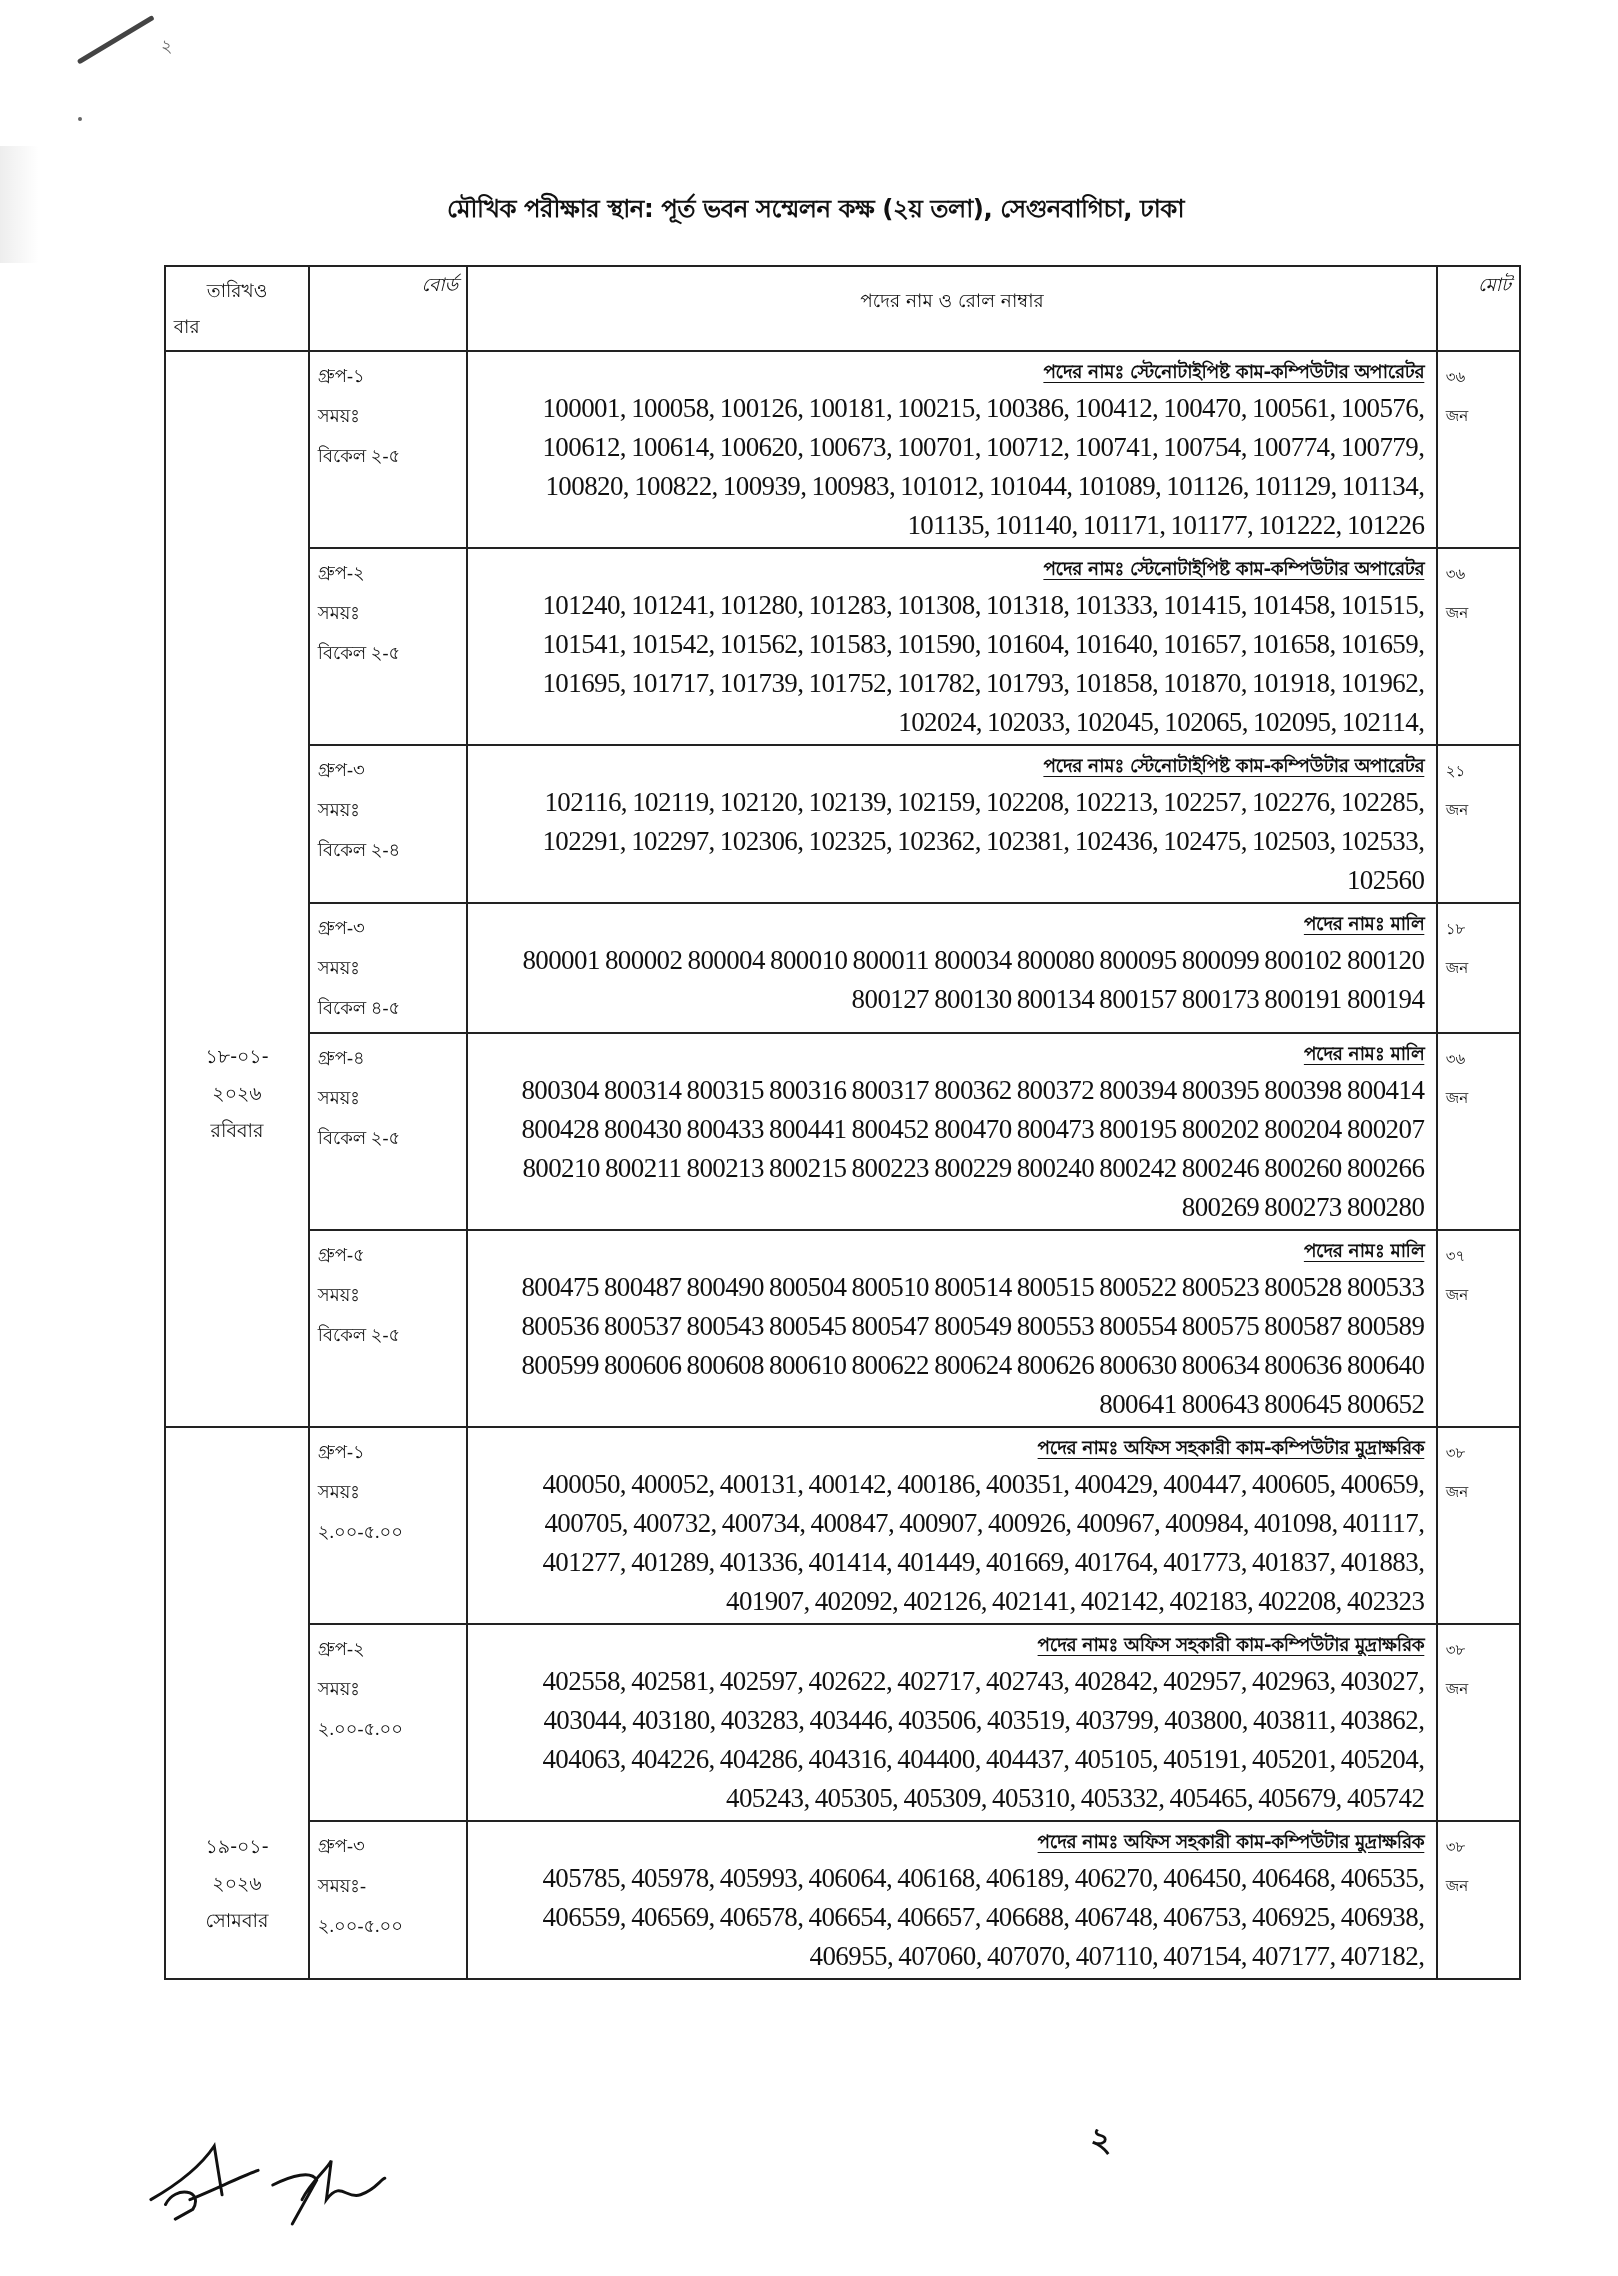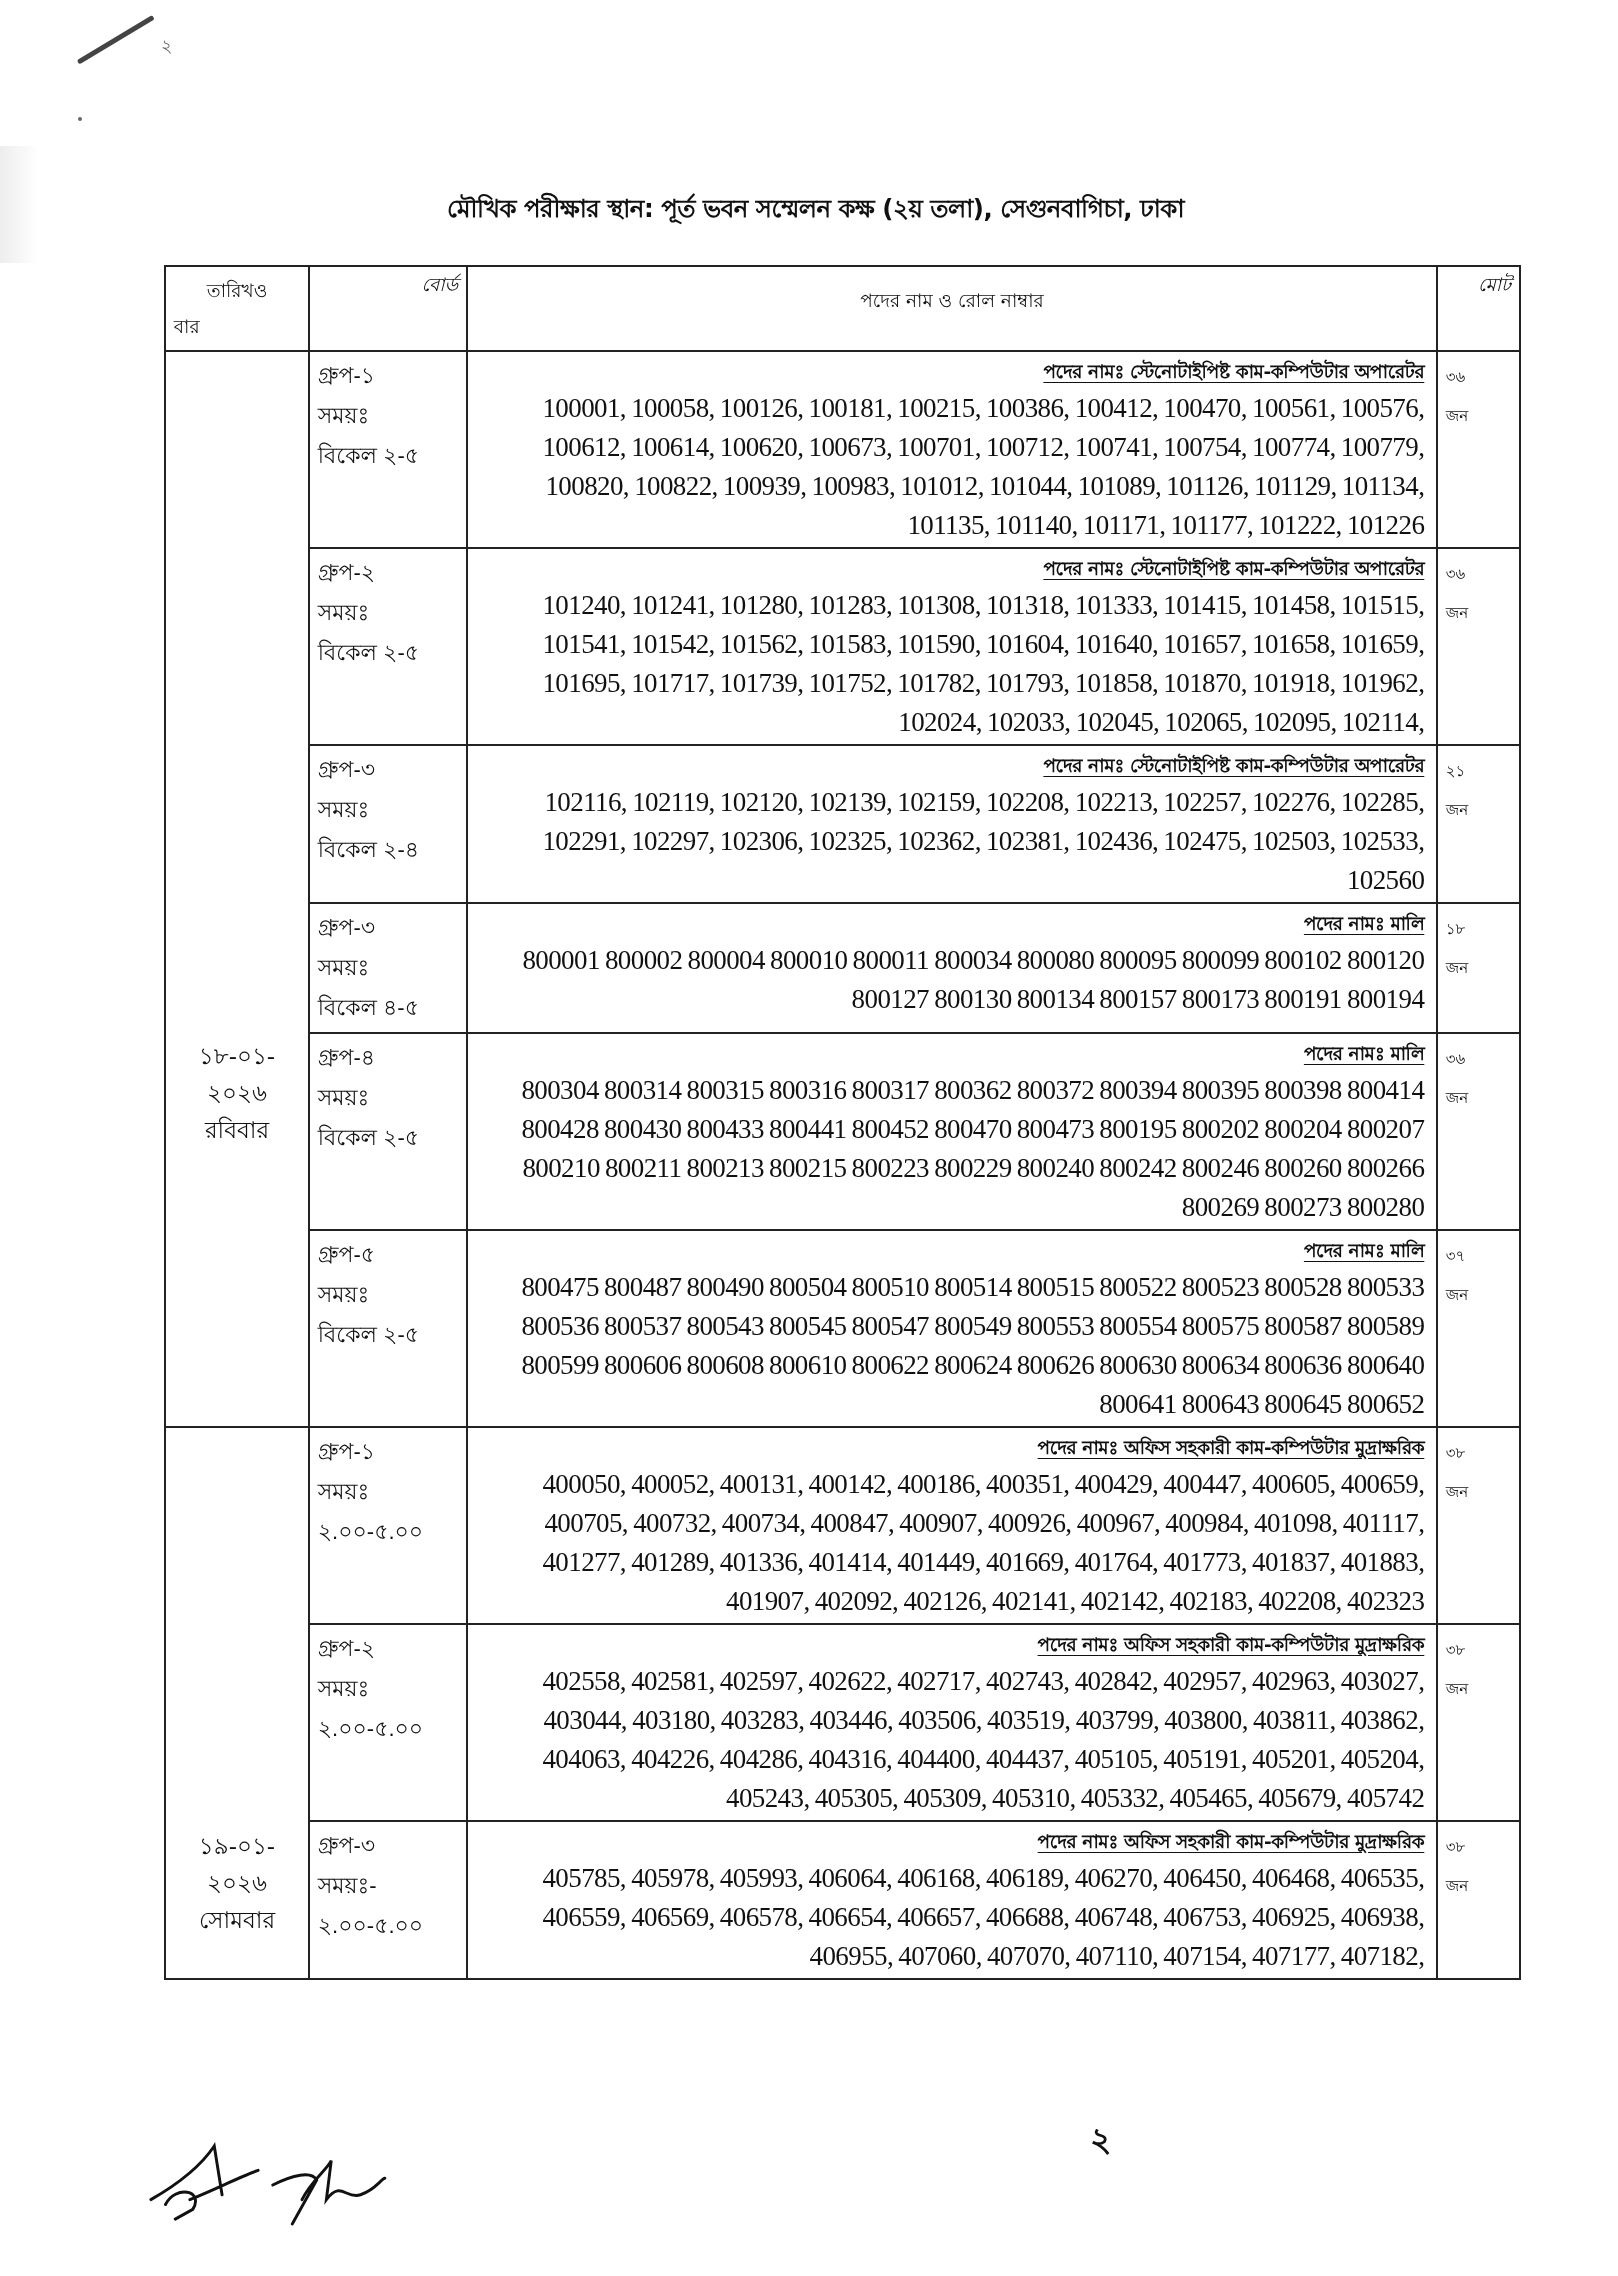--- a/index.html
+++ b/index.html
@@ -43,7 +43,7 @@
     line-height: 37px;
   }
   .date-cell.bottom-align { vertical-align: bottom !important; padding-bottom: 39px !important; }
-  .board-cell { font-family: Liberation Sans, sans-serif; font-size: 22px; padding: 3.9px 7.8px !important; line-height: 40px; border-radius: 9px; }
+  .board-cell { font-family: Liberation Serif, serif; font-size: 18px; padding: 3.9px 7.8px !important; line-height: 40px; border-radius: 9px; }
   .posts-cell { padding: 2px 11.7px 2px 11.7px !important; text-align: right; }
   .post-title {
     font-family: "DejaVu Sans", sans-serif; font-size: 18.5px; font-weight: bold; text-decoration: underline;

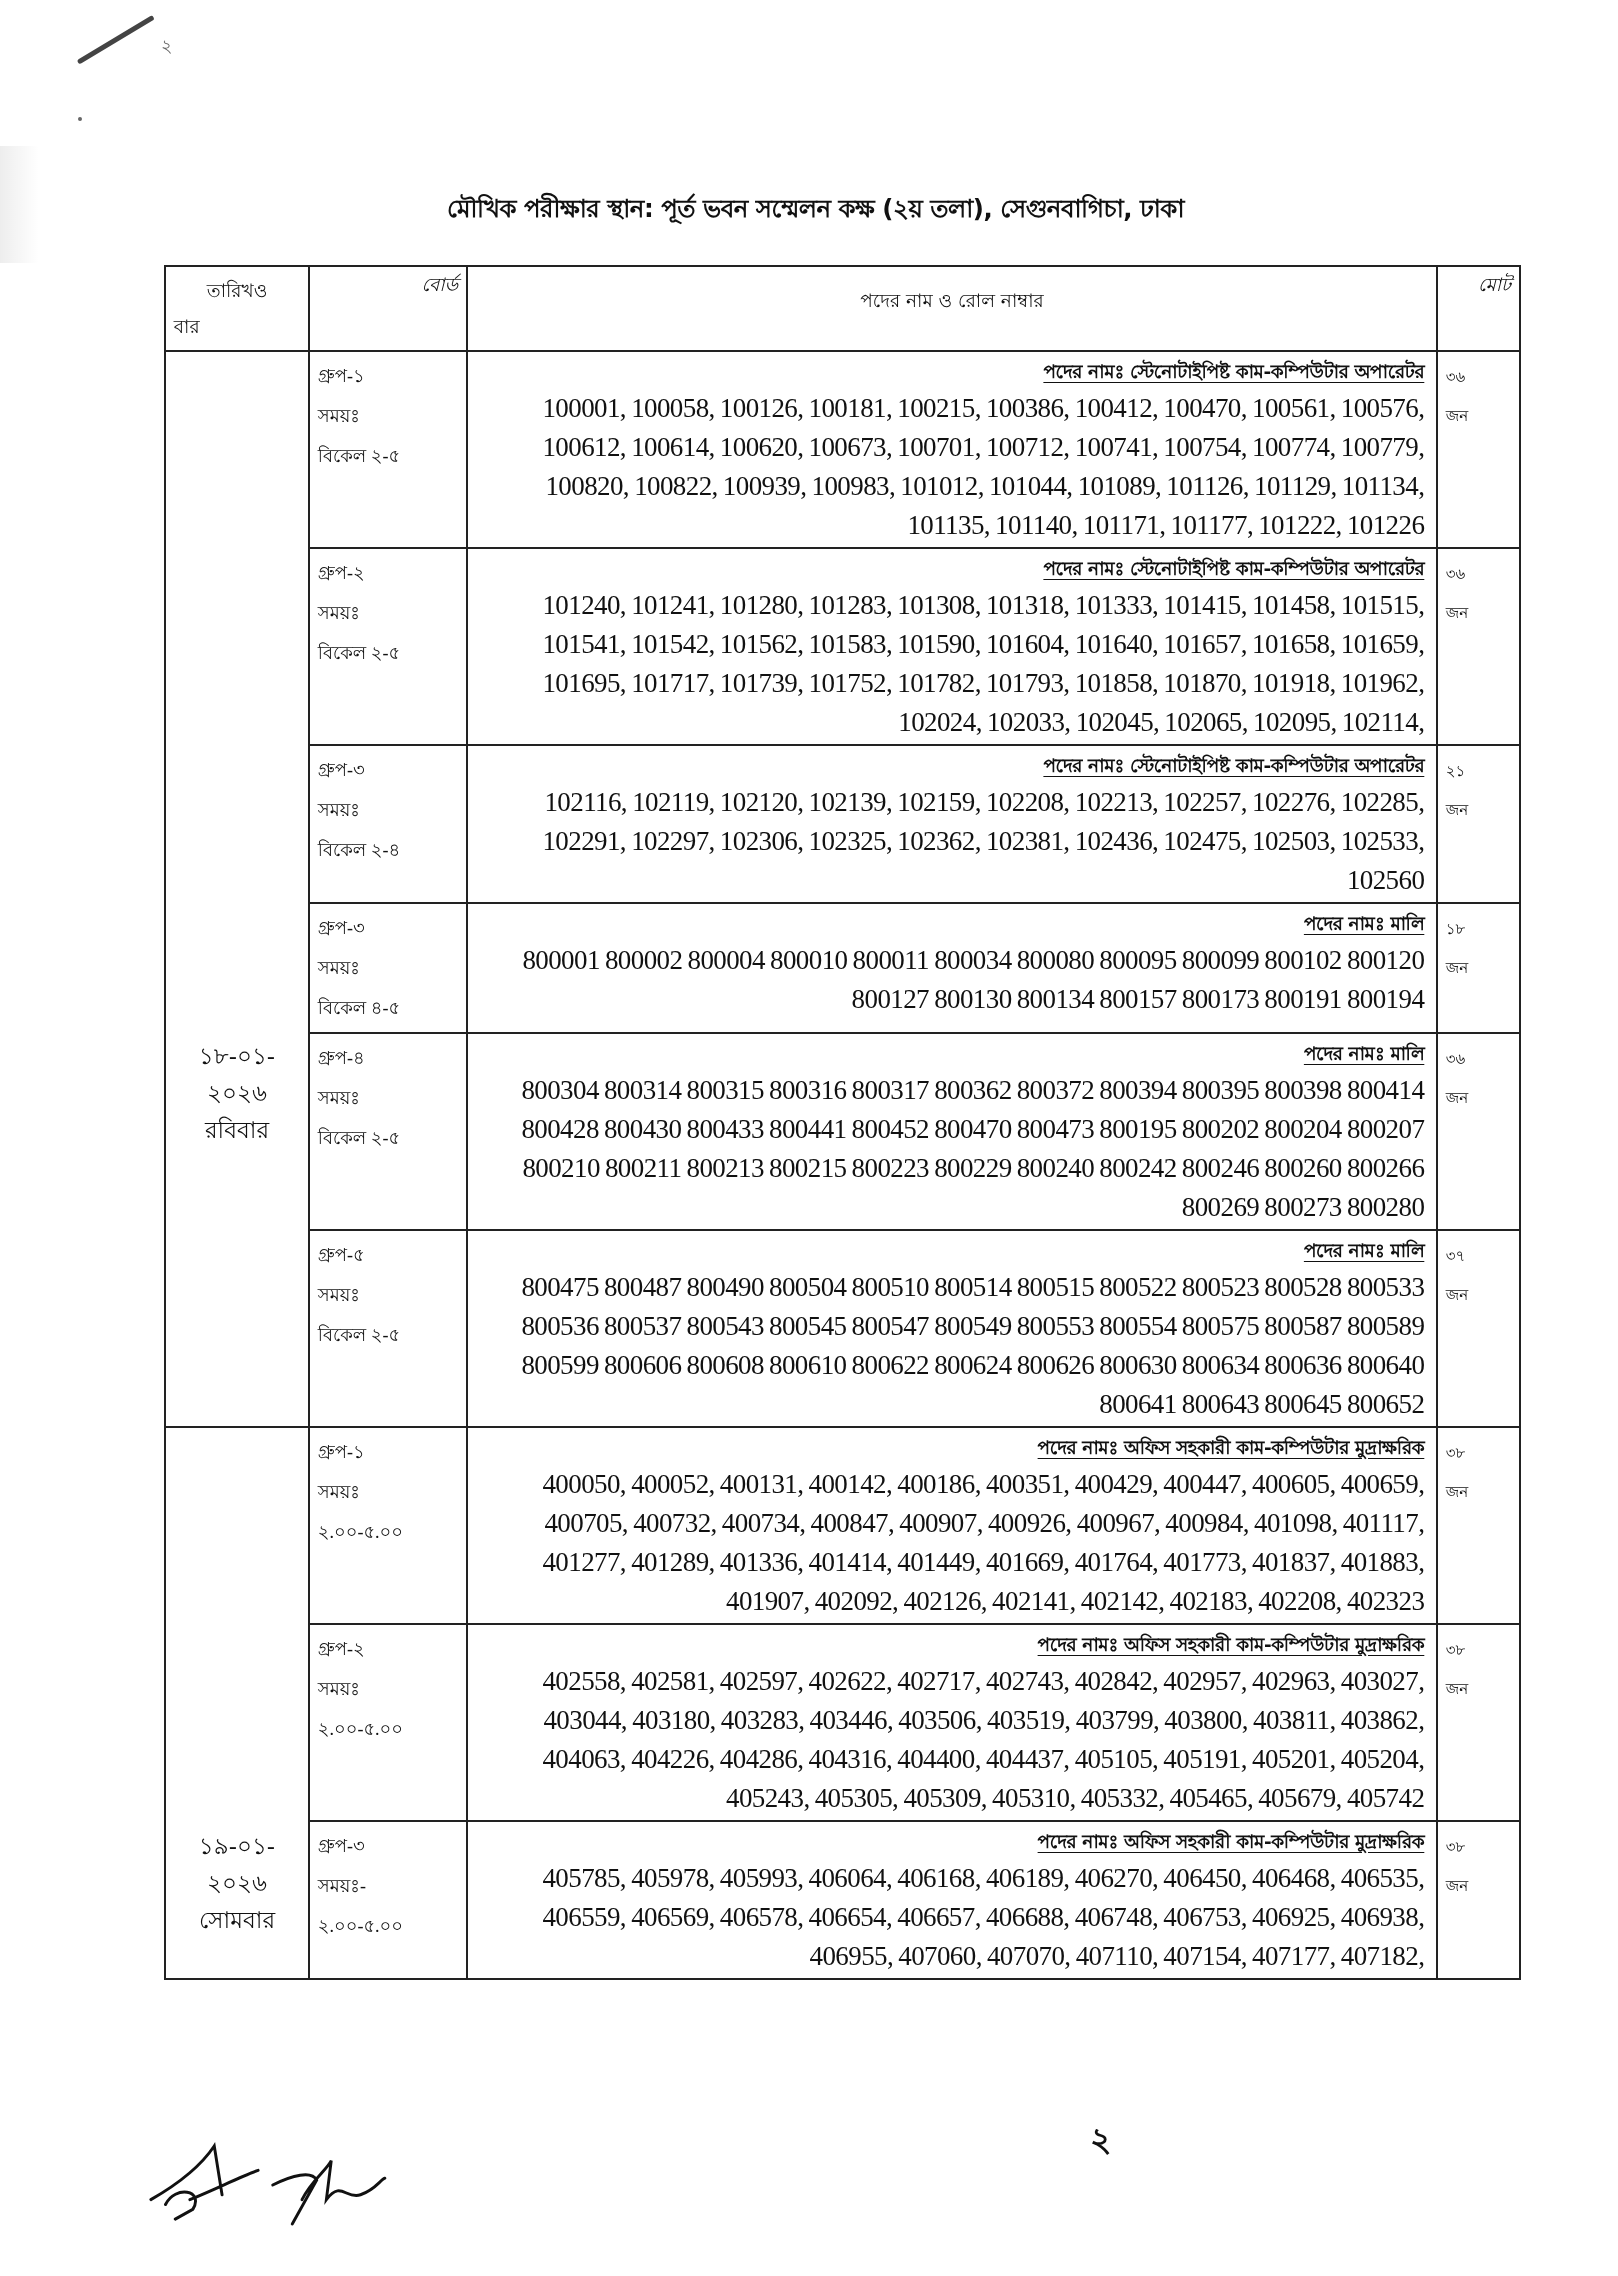--- a/index.html
+++ b/index.html
@@ -39,7 +39,7 @@
   .hdr-board, .hdr-total { padding: 5.9px 7.8px; text-align: right; line-height: 23.4px; font-style: italic; }
   .hdr-posts { text-align: center; padding-top: 20px; }
   .date-cell {
-    font-family: "DejaVu Sans", sans-serif; font-size: 23px; text-align: center; vertical-align: middle !important;
+    font-family: "DejaVu Sans", sans-serif; font-size: 19px; text-align: center; vertical-align: middle !important;
     line-height: 37px;
   }
   .date-cell.bottom-align { vertical-align: bottom !important; padding-bottom: 39px !important; }

